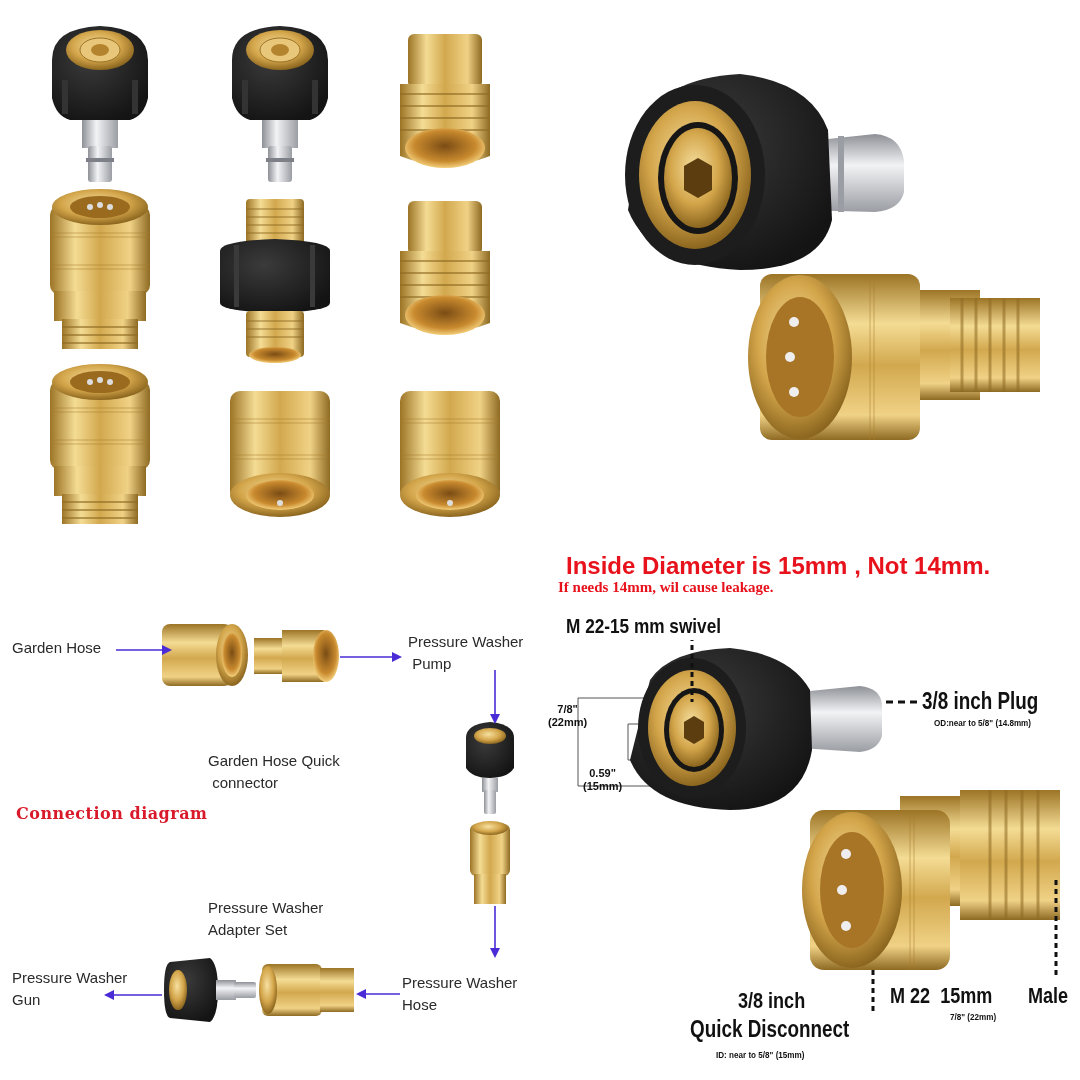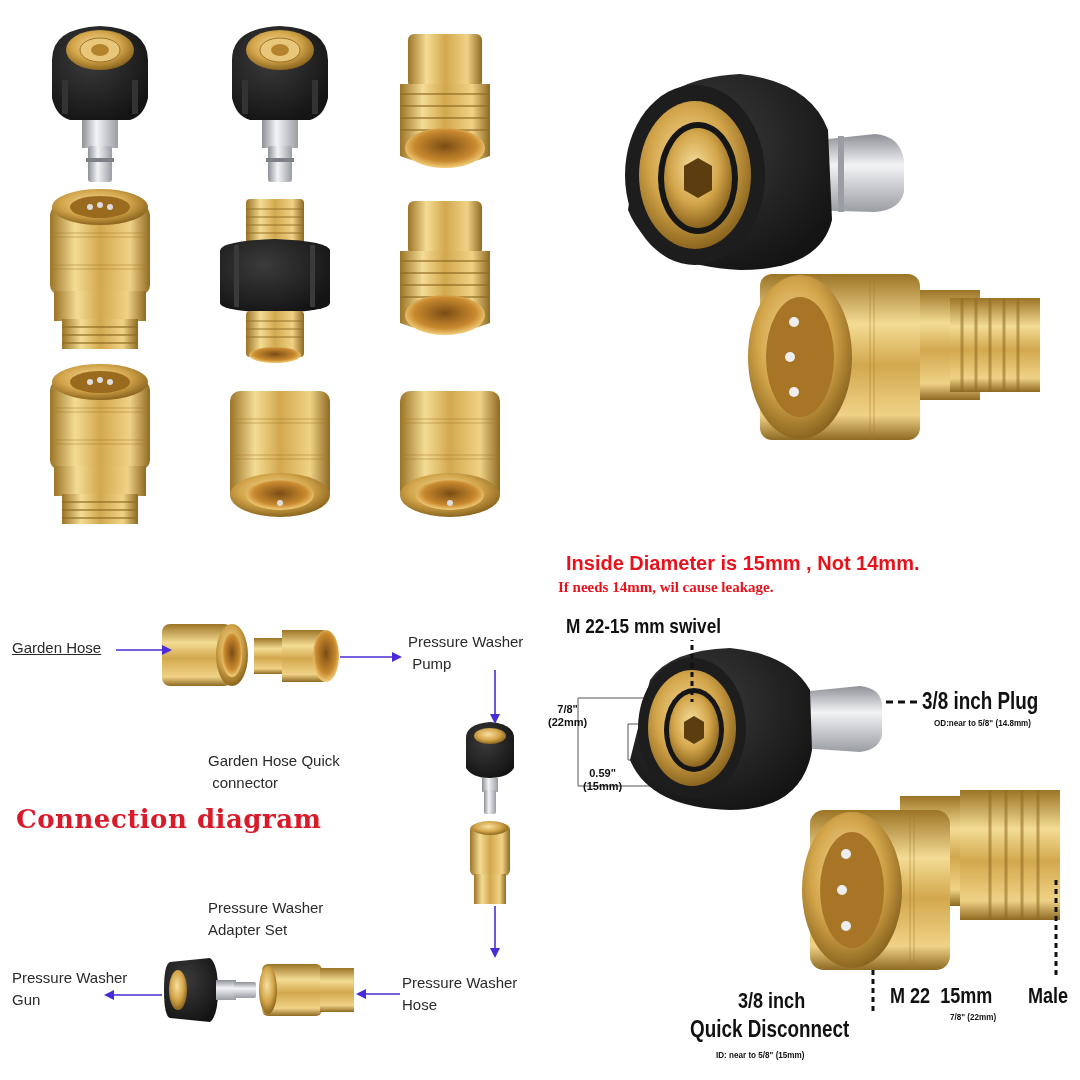--- a/index.html
+++ b/index.html
@@ -236,7 +236,7 @@
     <circle cx="194" cy="332" r="5" fill="#eee"></circle>
 </svg>
 
-<div class="abs red" style="left:566px;top:552px;font-size:20px;text-align:center;">Inside Diameter is 15mm , Not 14mm.</div>
+<div class="abs red" style="left:566px;top:552px;font-size:24px;text-align:center;">Inside Diameter is 15mm , Not 14mm.</div>
 <div class="abs red" style="left:558px;top:579px;font-size:15px;font-family:Liberation Serif, serif;">If needs 14mm, wil cause leakage.</div>
 
 <div class="title-red">Connection diagram</div>

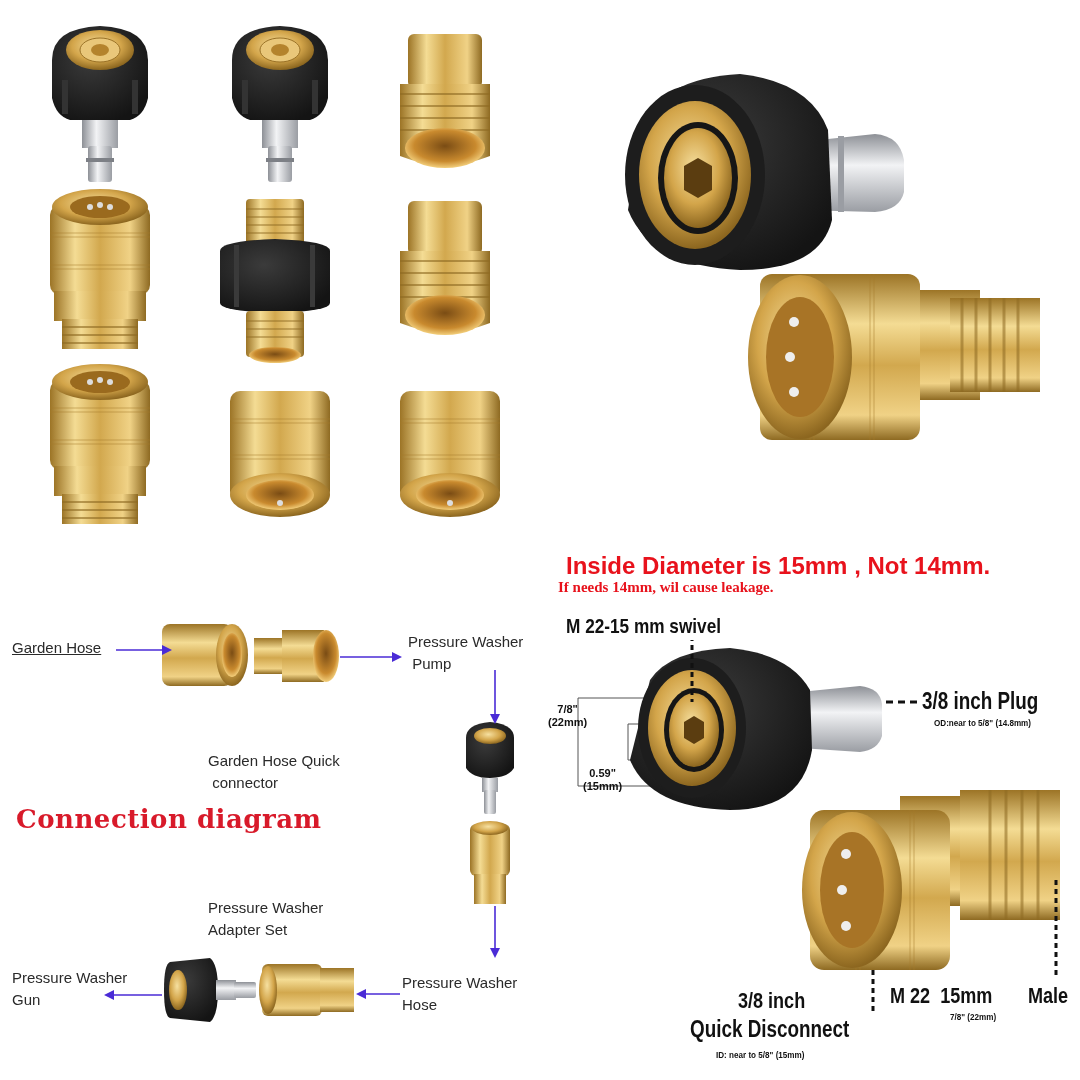--- a/index.html
+++ b/index.html
@@ -241,7 +241,7 @@
 
 <div class="title-red">Connection diagram</div>
 
-<div class="lbl" style="left:12px;top:637px;text-decoration:underline;">Garden Hose</div>
+<div class="lbl" style="left:12px;top:637px;">Garden Hose</div>
 <div class="lbl" style="left:408px;top:631px;">Pressure Washer
  Pump</div>
 <div class="lbl" style="left:208px;top:750px;">Garden Hose Quick

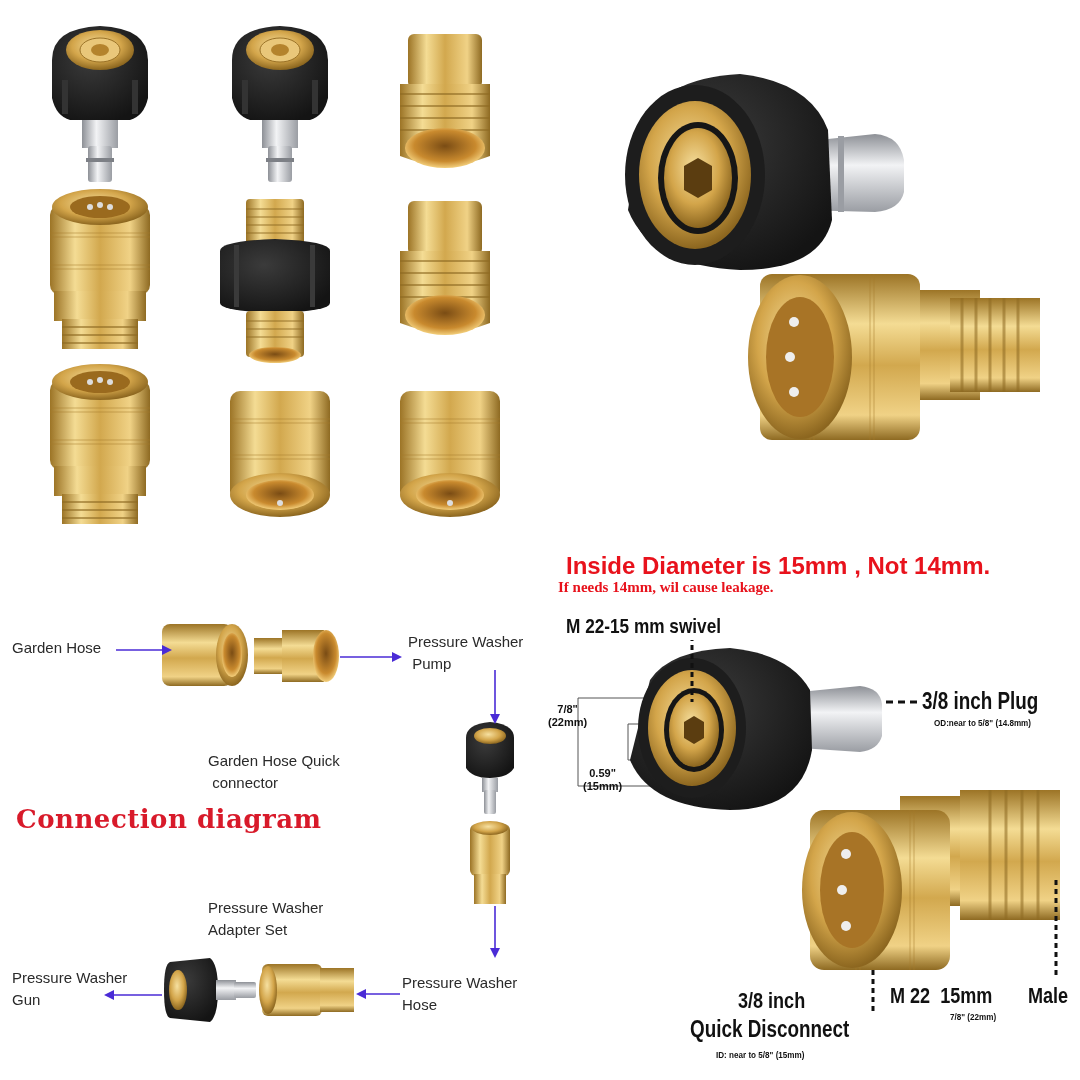--- a/index.html
+++ b/index.html
@@ -8,7 +8,7 @@
   .lbl { position:absolute; font-family:"Liberation Sans", sans-serif; font-size:15px; color:#2a2a2a; line-height:22px; white-space:pre; }
   .red { color:#e8121c; font-weight:bold; font-family:"Liberation Sans", sans-serif; }
   .cond { font-family:"Liberation Sans", sans-serif; font-weight:bold; color:#111; white-space:nowrap; transform-origin:left top; }
-  .title-red { position:absolute; left:16px; top:804px; font-family:"DejaVu Serif", serif; font-weight:bold; font-size:26px; color:#d81a2a; letter-spacing:0.5px; }
+  .title-red { position:absolute; left:16px; top:804px; font-family:"DejaVu Serif", serif; font-weight:bold; font-size:16px; color:#d81a2a; letter-spacing:0.5px; }
   svg { display:block; }
 </style>
 </head>

